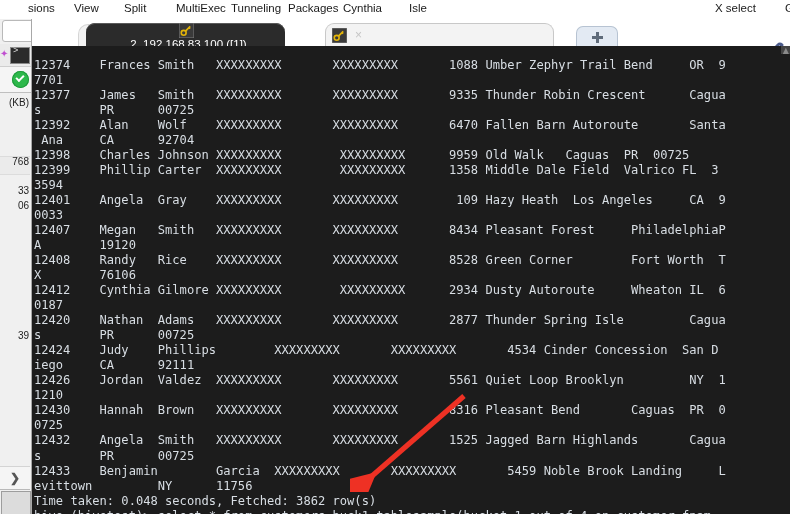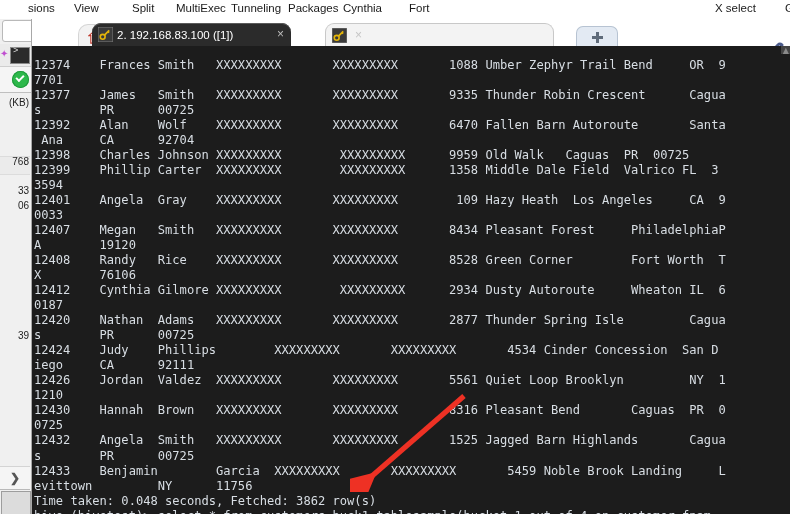--- a/index.html
+++ b/index.html
@@ -301,7 +301,7 @@
 <div id="menubar">
   <div class="menu-item" style="left:0px">sions</div>
   <div class="menu-item" style="left:46px">View</div>
-  <div class="menu-item" style="left:104px">Split</div>
+  <div class="menu-item" style="left:96px">Split</div>
   <div class="menu-item" style="left:148px">MultiExec</div>
   <div class="menu-item" style="left:203px">Tunneling</div>
   <div class="menu-item" style="left:260px">Packages</div>

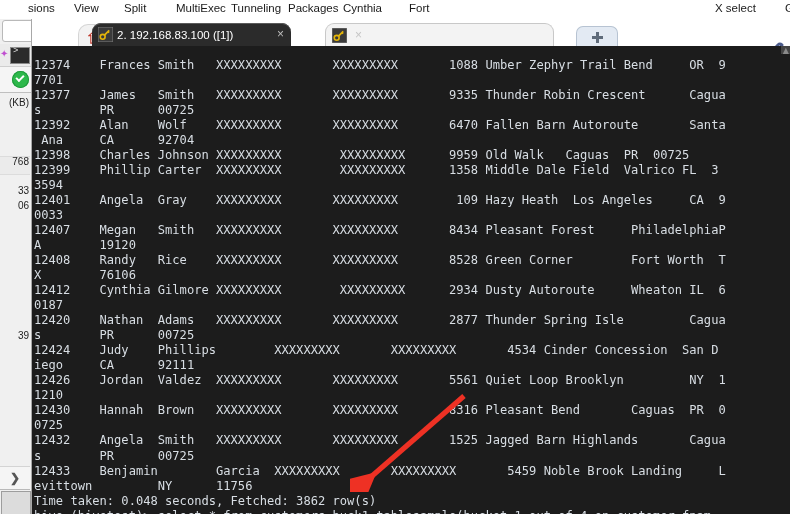--- a/index.html
+++ b/index.html
@@ -306,7 +306,7 @@
   <div class="menu-item" style="left:203px">Tunneling</div>
   <div class="menu-item" style="left:260px">Packages</div>
   <div class="menu-item" style="left:315px">Cynthia</div>
-  <div class="menu-item" style="left:381px">Fort</div>
+  <div class="menu-item" style="left:381px">Isle</div>
   <div class="menu-item" style="left:687px">X select</div>
   <div class="menu-item" style="left:757px">Green</div>
 </div>

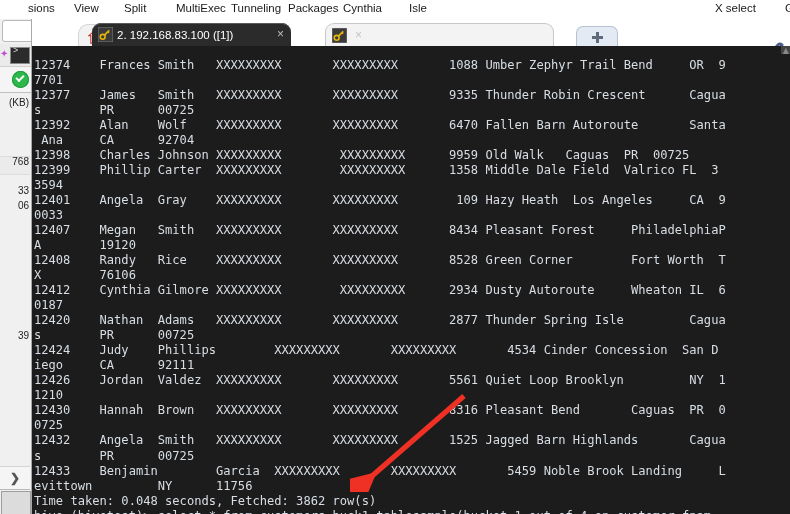--- a/index.html
+++ b/index.html
@@ -321,7 +321,7 @@
       </svg>
     </div>
 
-    <div class="tab active" style="left:56px; width:199px;">
+    <div class="tab active" style="left:50px; width:199px;flex-direction:column;">
       <svg class="tab-icon" viewBox="0 0 16 16">
         <rect x="0" y="0" width="16" height="16" fill="#3a3a3a" stroke="#808080" stroke-width="1"></rect>
         <circle cx="5" cy="10.5" r="2.6" fill="none" stroke="#e3b409" stroke-width="1.7"></circle>

